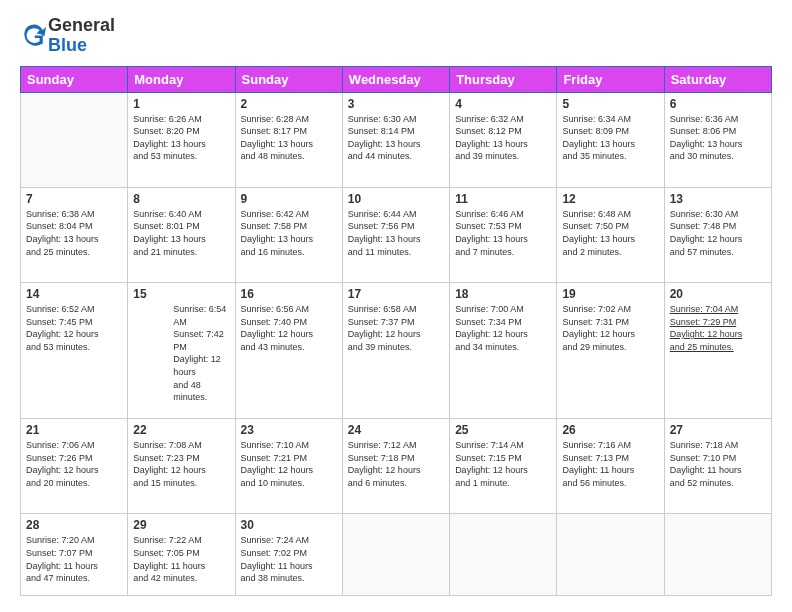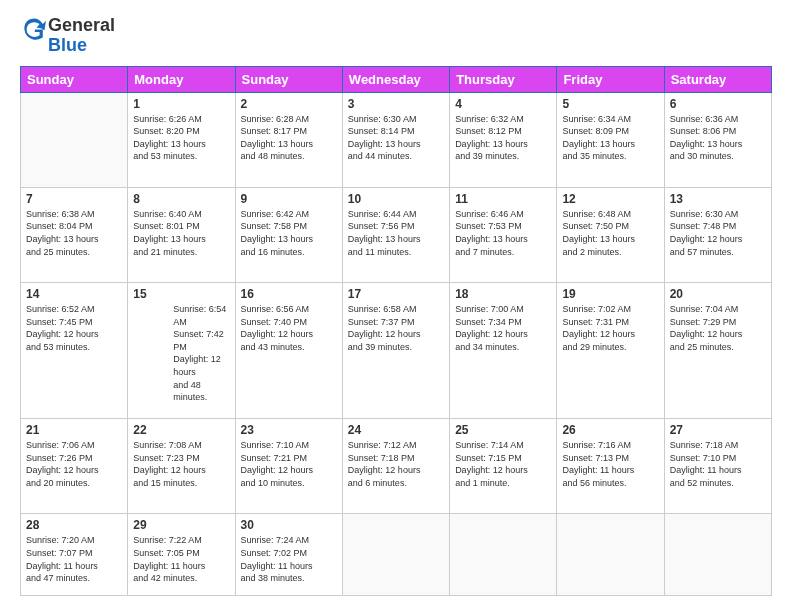--- a/index.html
+++ b/index.html
@@ -25,6 +25,7 @@
     }
     .logo {
       display: flex;
+      align-items: center;
       gap: 2px;
     }
     .logo-text {

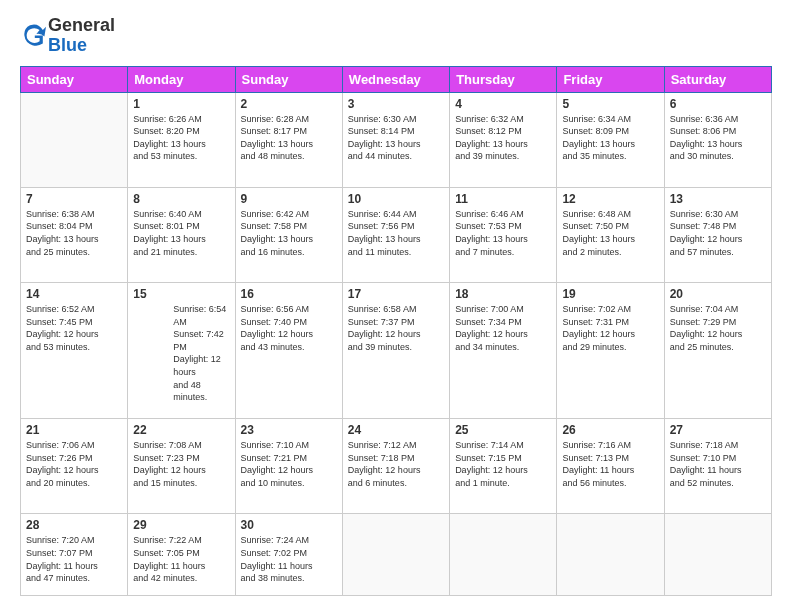--- a/index.html
+++ b/index.html
@@ -270,7 +270,7 @@
           </td>
           <td>
             <span class="day-number">20</span>
-            <div class="day-info" style="white-space: pre-line;">Sunrise: 7:04 AM
+            <div class="day-info" style="white-space: pre-line; text-decoration: underline;">Sunrise: 7:04 AM
 Sunset: 7:29 PM
 Daylight: 12 hours
 and 25 minutes.</div>

